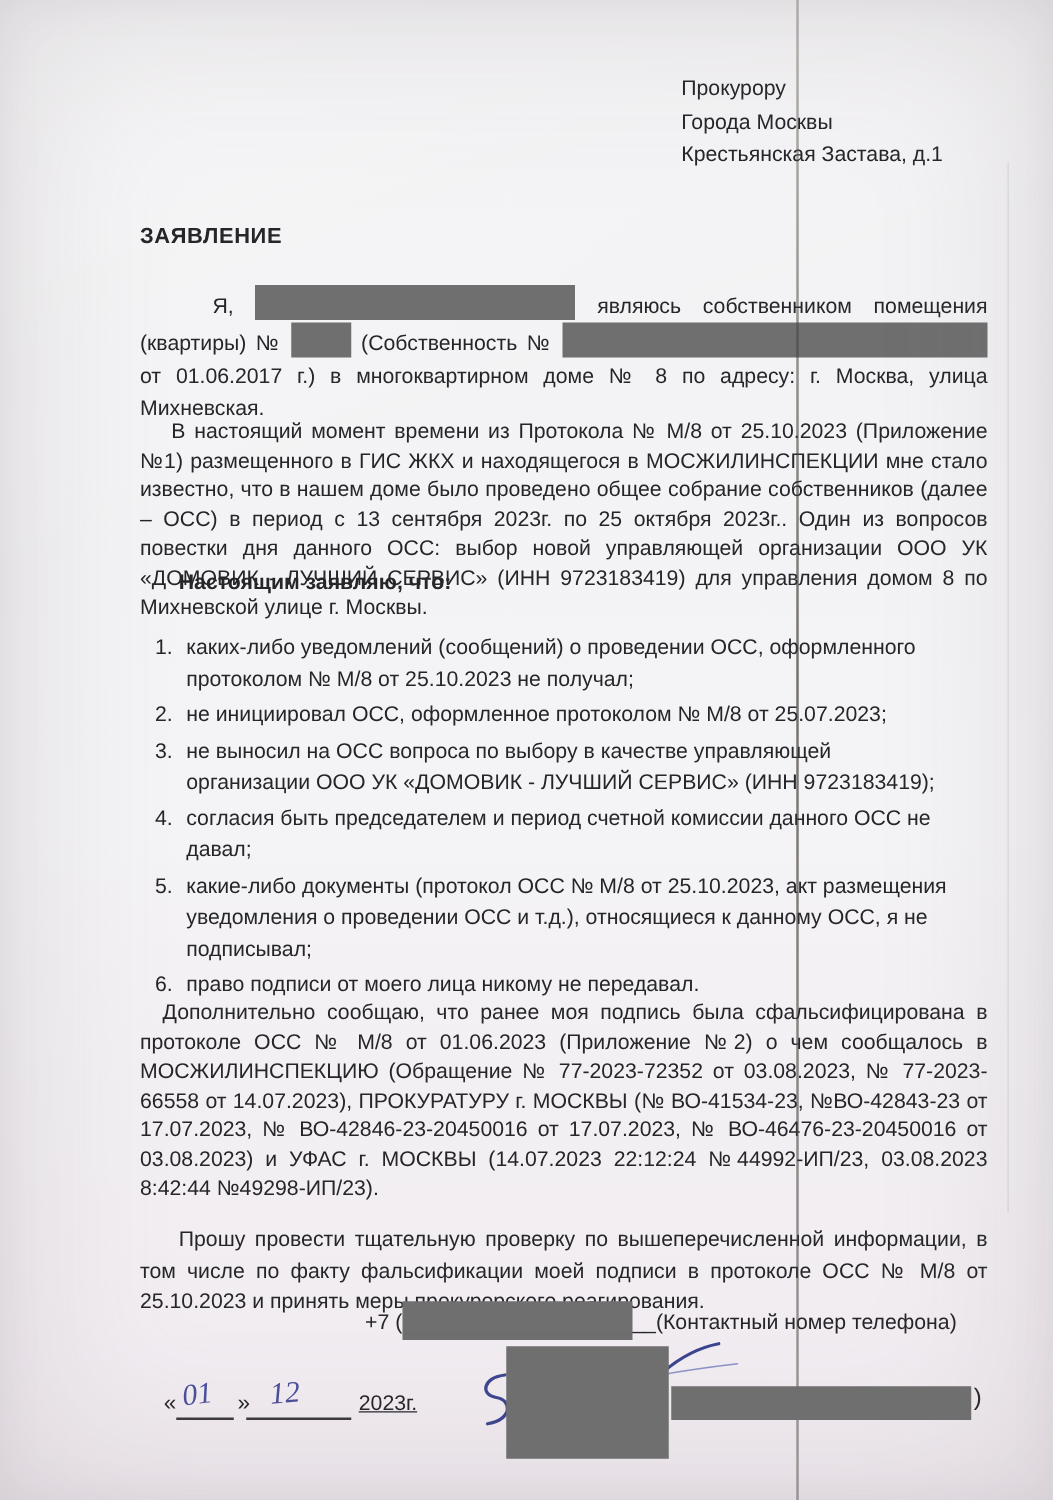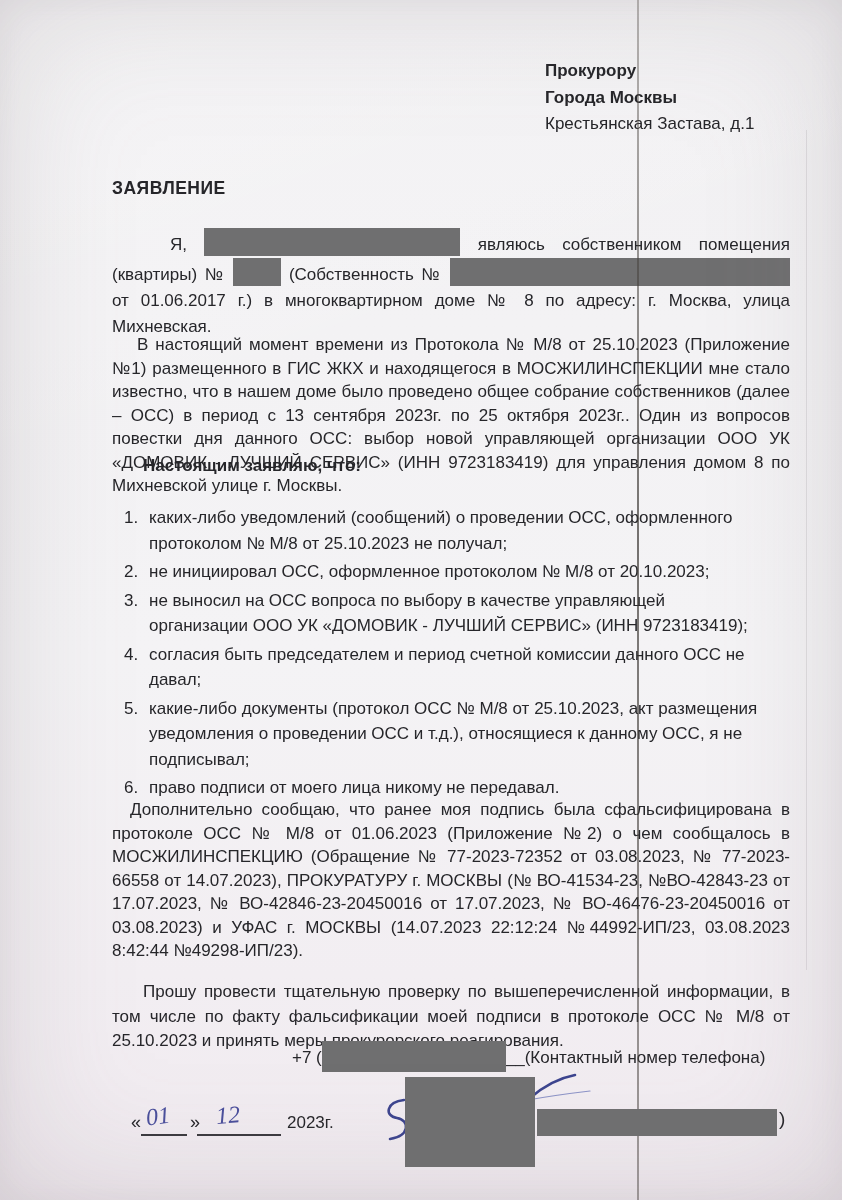--- a/index.html
+++ b/index.html
@@ -27,7 +27,7 @@
 
   .abs{position:absolute;z-index:3;}
   .recipient{left:545px;top:58px;width:260px;font-size:17px;line-height:26.5px;}
-  .recipient .b{font-weight:bold;}
+  .recipient .b{font-weight:normal;}
   .title{left:112px;top:178px;width:678px;font-weight:bold;
     font-size:17.5px;letter-spacing:0.5px;}
 

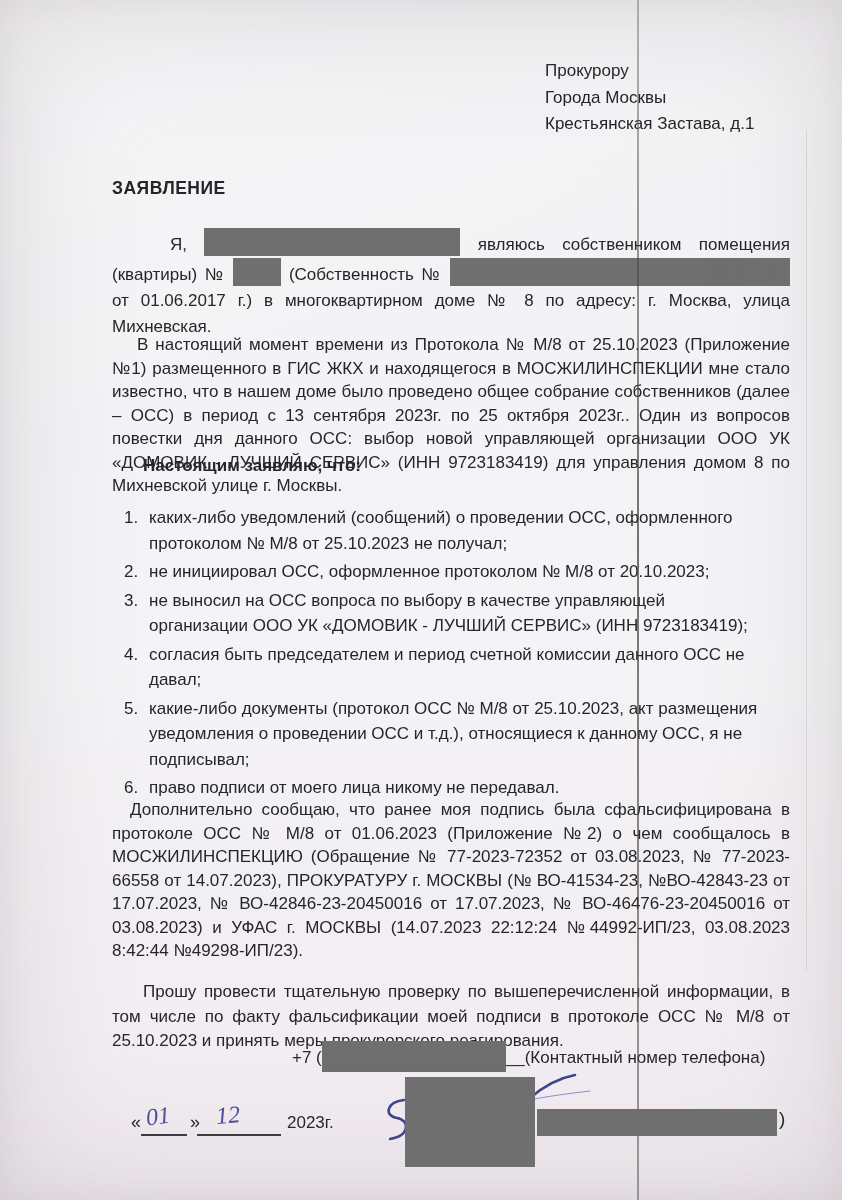--- a/index.html
+++ b/index.html
@@ -86,7 +86,7 @@
 
 <ol class="abs statements">
   <li>каких-либо уведомлений (сообщений) о проведении ОСС, оформленного протоколом № М/8 от 25.10.2023 не получал;</li>
-  <li>не инициировал ОСС, оформленное протоколом № М/8 от 20.10.2023;</li>
+  <li>не инициировал ОСС, оформленное протоколом № М/8 от 25.07.2023;</li>
   <li>не выносил на ОСС вопроса по выбору в качестве управляющей организации ООО УК «ДОМОВИК - ЛУЧШИЙ СЕРВИС» (ИНН 9723183419);</li>
   <li>согласия быть председателем и период счетной комиссии данного ОСС не давал;</li>
   <li>какие-либо документы (протокол ОСС № М/8 от 25.10.2023, акт размещения уведомления о проведении ОСС и т.д.), относящиеся к данному ОСС, я не подписывал;</li>

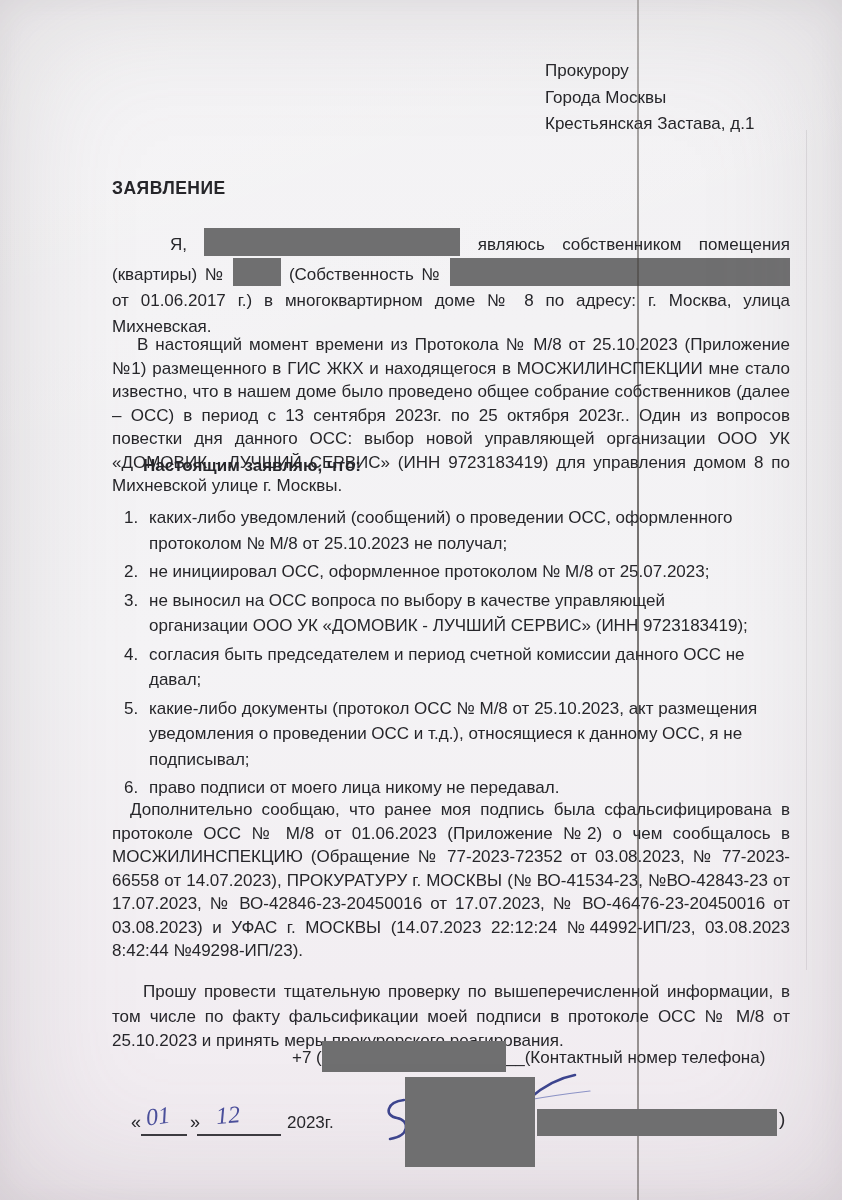--- a/index.html
+++ b/index.html
@@ -56,7 +56,7 @@
   .date-line{z-index:3;}
   .q-open{left:131px;top:1112px;font-size:18px;}
   .q-close{left:190px;top:1112px;font-size:18px;}
-  .date-year{left:287px;top:1113px;font-size:17px;}
+  .date-year{left:287px;top:1113px;font-size:17px;text-decoration:underline;}
   .hand{font-family:"Liberation Serif", serif;font-style:italic;color:var(--hand);font-size:24px;}
   .day{left:146px;top:1103px;transform:rotate(-7deg);}
   .month{left:216px;top:1102px;transform:rotate(-5deg);}

